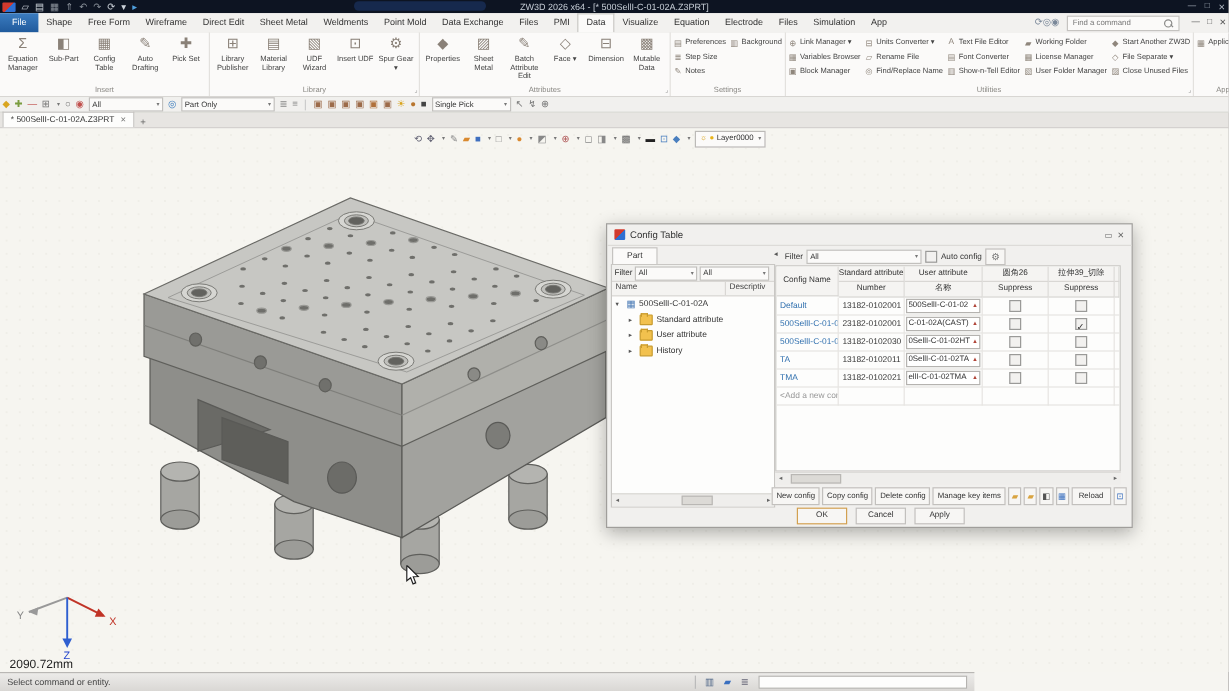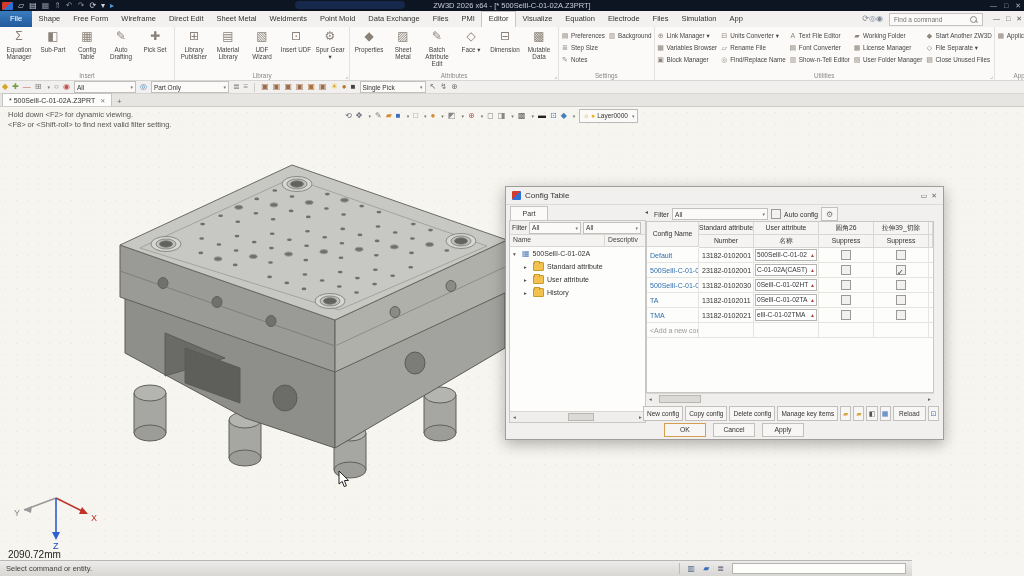--- a/index.html
+++ b/index.html
@@ -157,7 +157,7 @@
         <div class="mtab">Data Exchange</div>
         <div class="mtab">Files</div>
         <div class="mtab">PMI</div>
-        <div class="mtab active">Editor</div>
+        <div class="mtab active">Data</div>
         <div class="mtab">Visualize</div>
         <div class="mtab">Equation</div>
         <div class="mtab">Electrode</div>

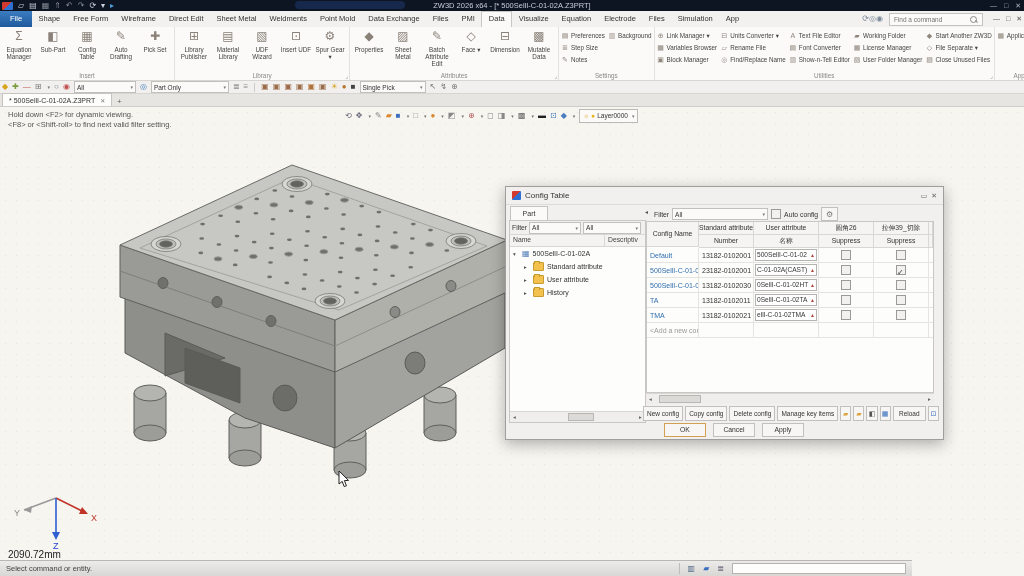--- a/index.html
+++ b/index.html
@@ -426,10 +426,6 @@
   </div>
 
   <div id="viewport">
-    <div class="hint">
-      <div>Hold down &lt;F2&gt; for dynamic viewing.</div>
-      <div>&lt;F8&gt; or &lt;Shift-roll&gt; to find next valid filter setting.</div>
-    </div>
 
     <div id="vptools">
         <span class="ico ico" style="color: rgb(102, 102, 119);">⟲</span>

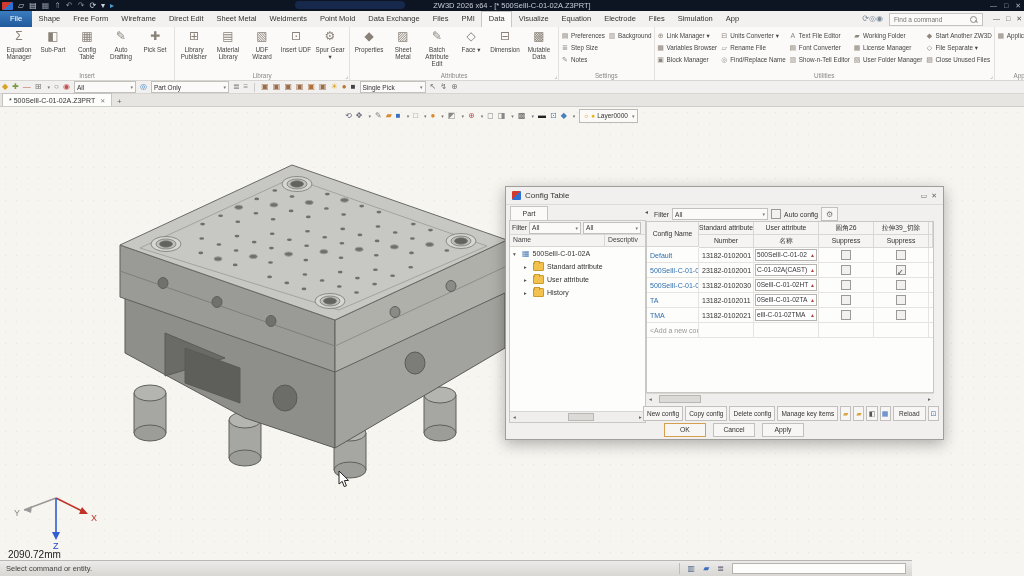--- a/index.html
+++ b/index.html
@@ -63,7 +63,7 @@
   #scalelabel{position:absolute;left:8px;top:442px;font-size:10px;color:#222;}
   #cursor{position:absolute;left:338px;top:364px;}
   
-  #statusbar{position:absolute;left:0;top:560px;width:912px;height:16px;background:linear-gradient(#ecebe9,#d9d7d4);border-top:1px solid #b9b7b4;display:flex;align-items:center;padding:0 6px;box-sizing:border-box;}
+  #statusbar{position:absolute;left:0;top:560px;width:812px;height:16px;background:linear-gradient(#ecebe9,#d9d7d4);border-top:1px solid #b9b7b4;display:flex;align-items:center;padding:0 6px;box-sizing:border-box;}
   #statusmsg{font-size:7.5px;color:#444;}
   #statusright{margin-left:auto;display:flex;align-items:center;gap:8px;}
   #statusright .ico{font-size:8px;}

